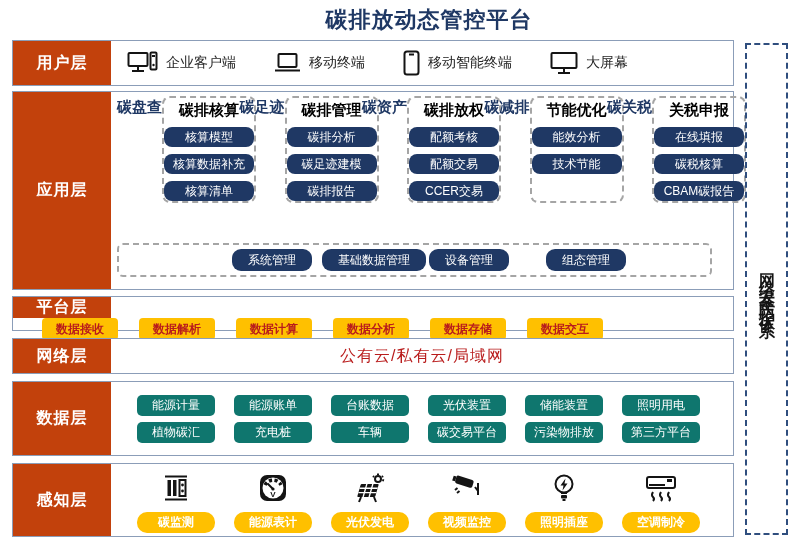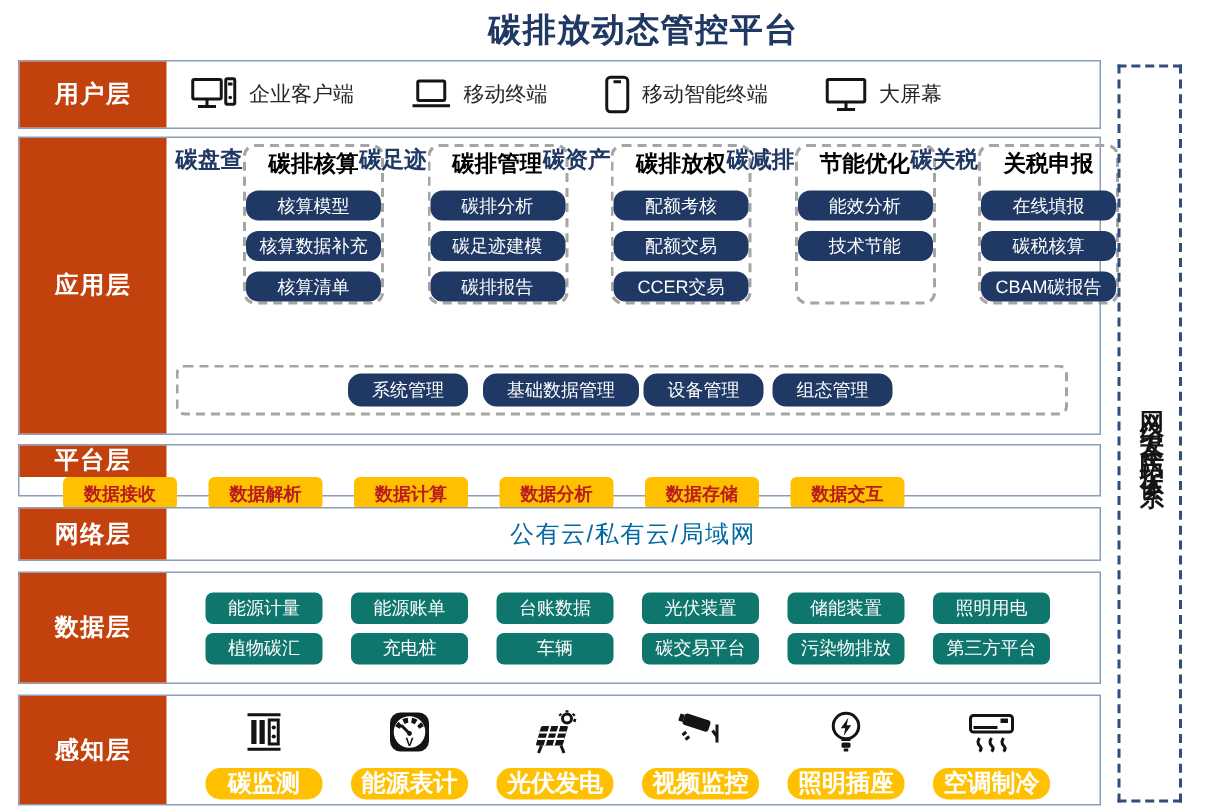--- a/index.html
+++ b/index.html
@@ -66,7 +66,7 @@
   .common-0{left:113px;width:80px;}
   .common-1{left:203px;width:104px;}
   .common-2{left:310px;width:80px;}
-  .common-3{left:396px;width:80px;}
+  .common-3{left:427px;width:80px;}
 
   
   .platform-content{display:flex;align-items:center;padding-left:29px;gap:21px;}

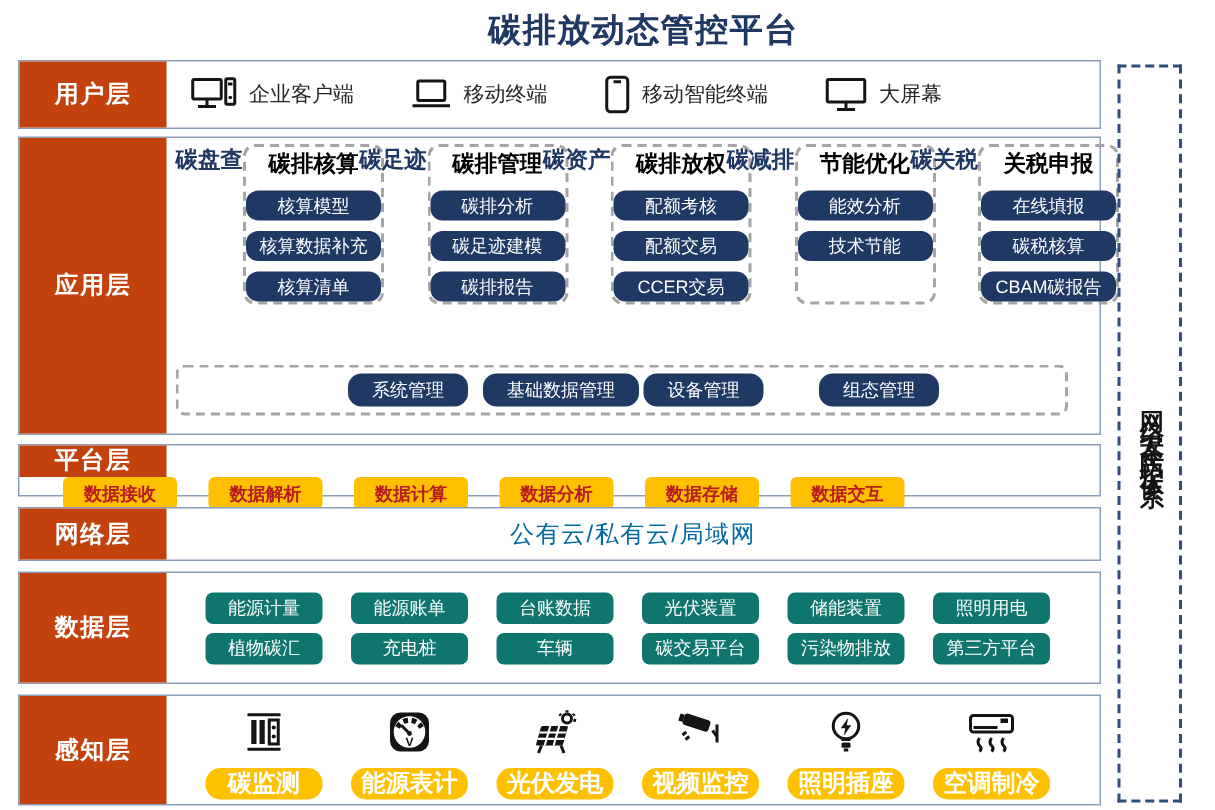--- a/index.html
+++ b/index.html
@@ -77,7 +77,7 @@
 
   
   .network-content{display:flex;align-items:center;justify-content:center;
-    font-size:16px;color:#0369a1;letter-spacing:1px;}
+    font-size:16px;color:#b91c1c;letter-spacing:1px;}
 
   
   .data-content{display:flex;flex-direction:column;justify-content:center;gap:6px;}

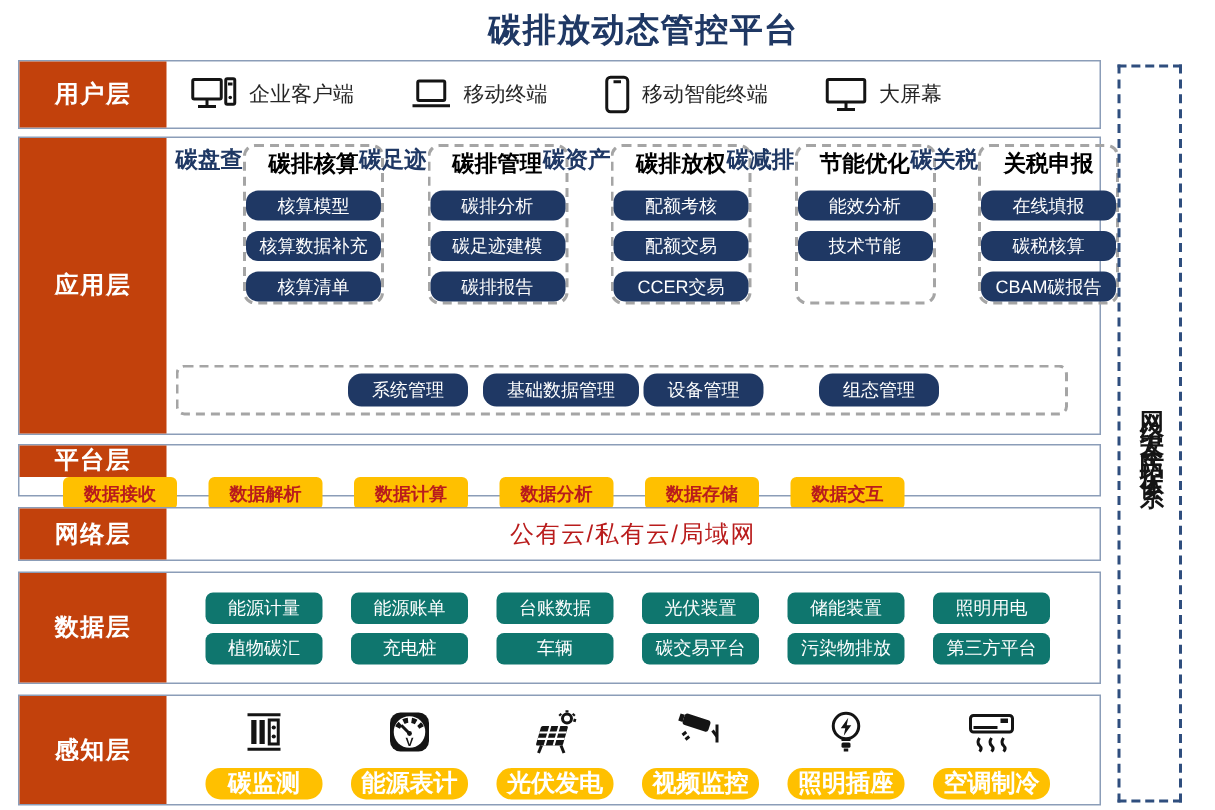--- a/index.html
+++ b/index.html
@@ -93,7 +93,7 @@
   .sense-icon{height:34px;margin-top:5px;display:flex;align-items:flex-end;justify-content:center;}
   .sense-label{
     width:78px;height:21px;margin-top:9px;background:#FFC000;border-radius:10px;
-    color:#fff;font-weight:bold;font-size:16px;line-height:21px;text-align:center;
+    color:#fff;font-weight:bold;font-size:12px;line-height:21px;text-align:center;
   }
 
   

